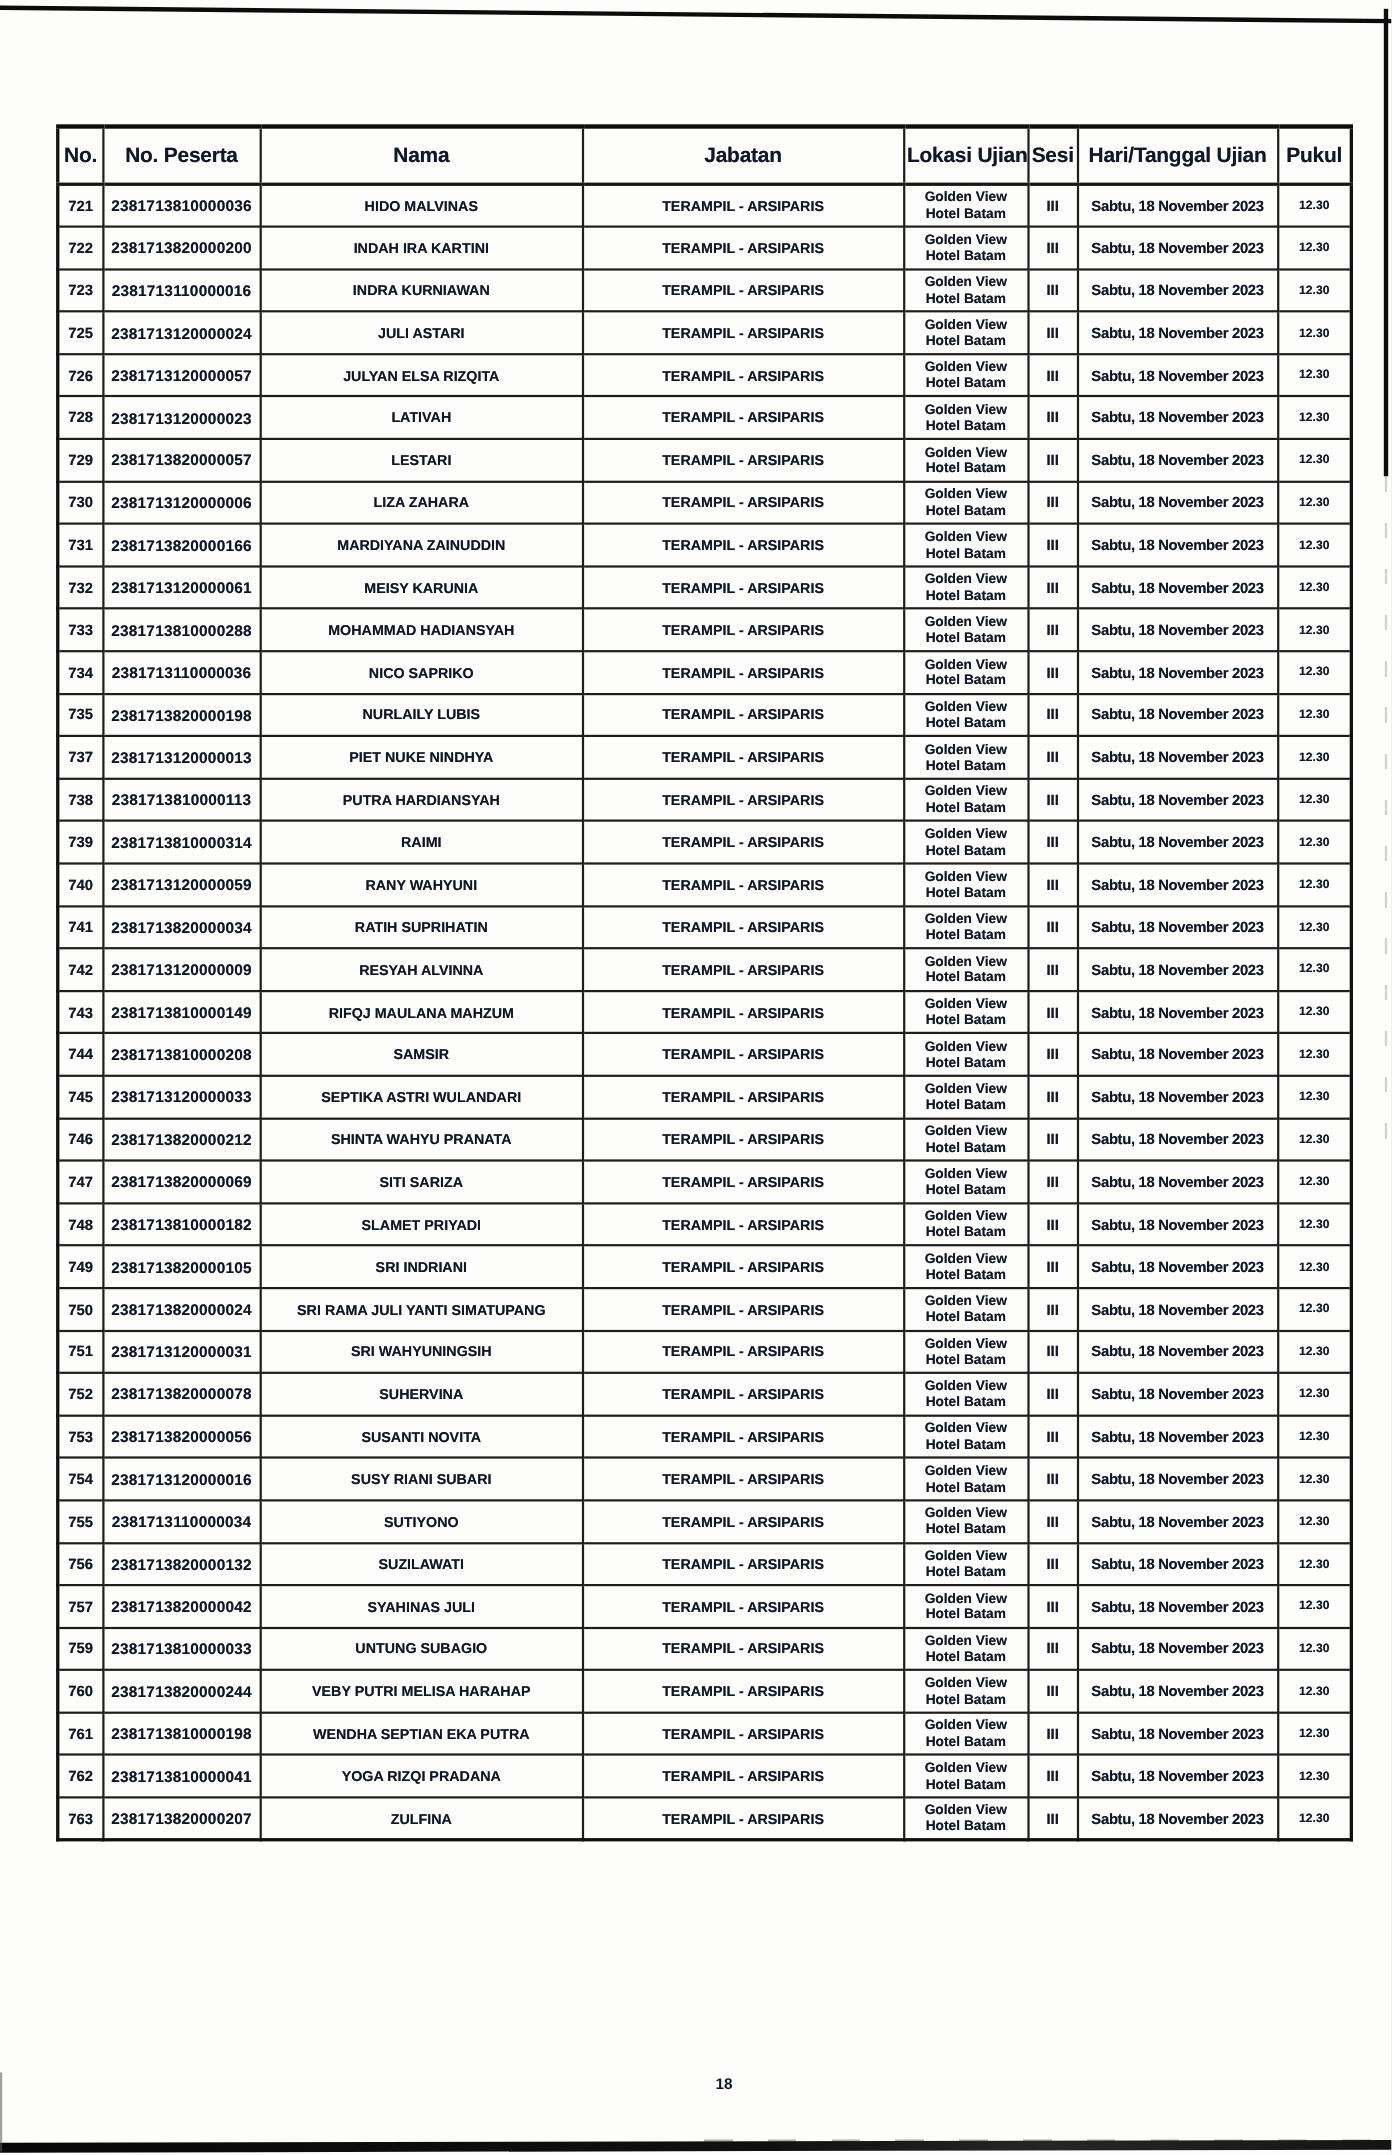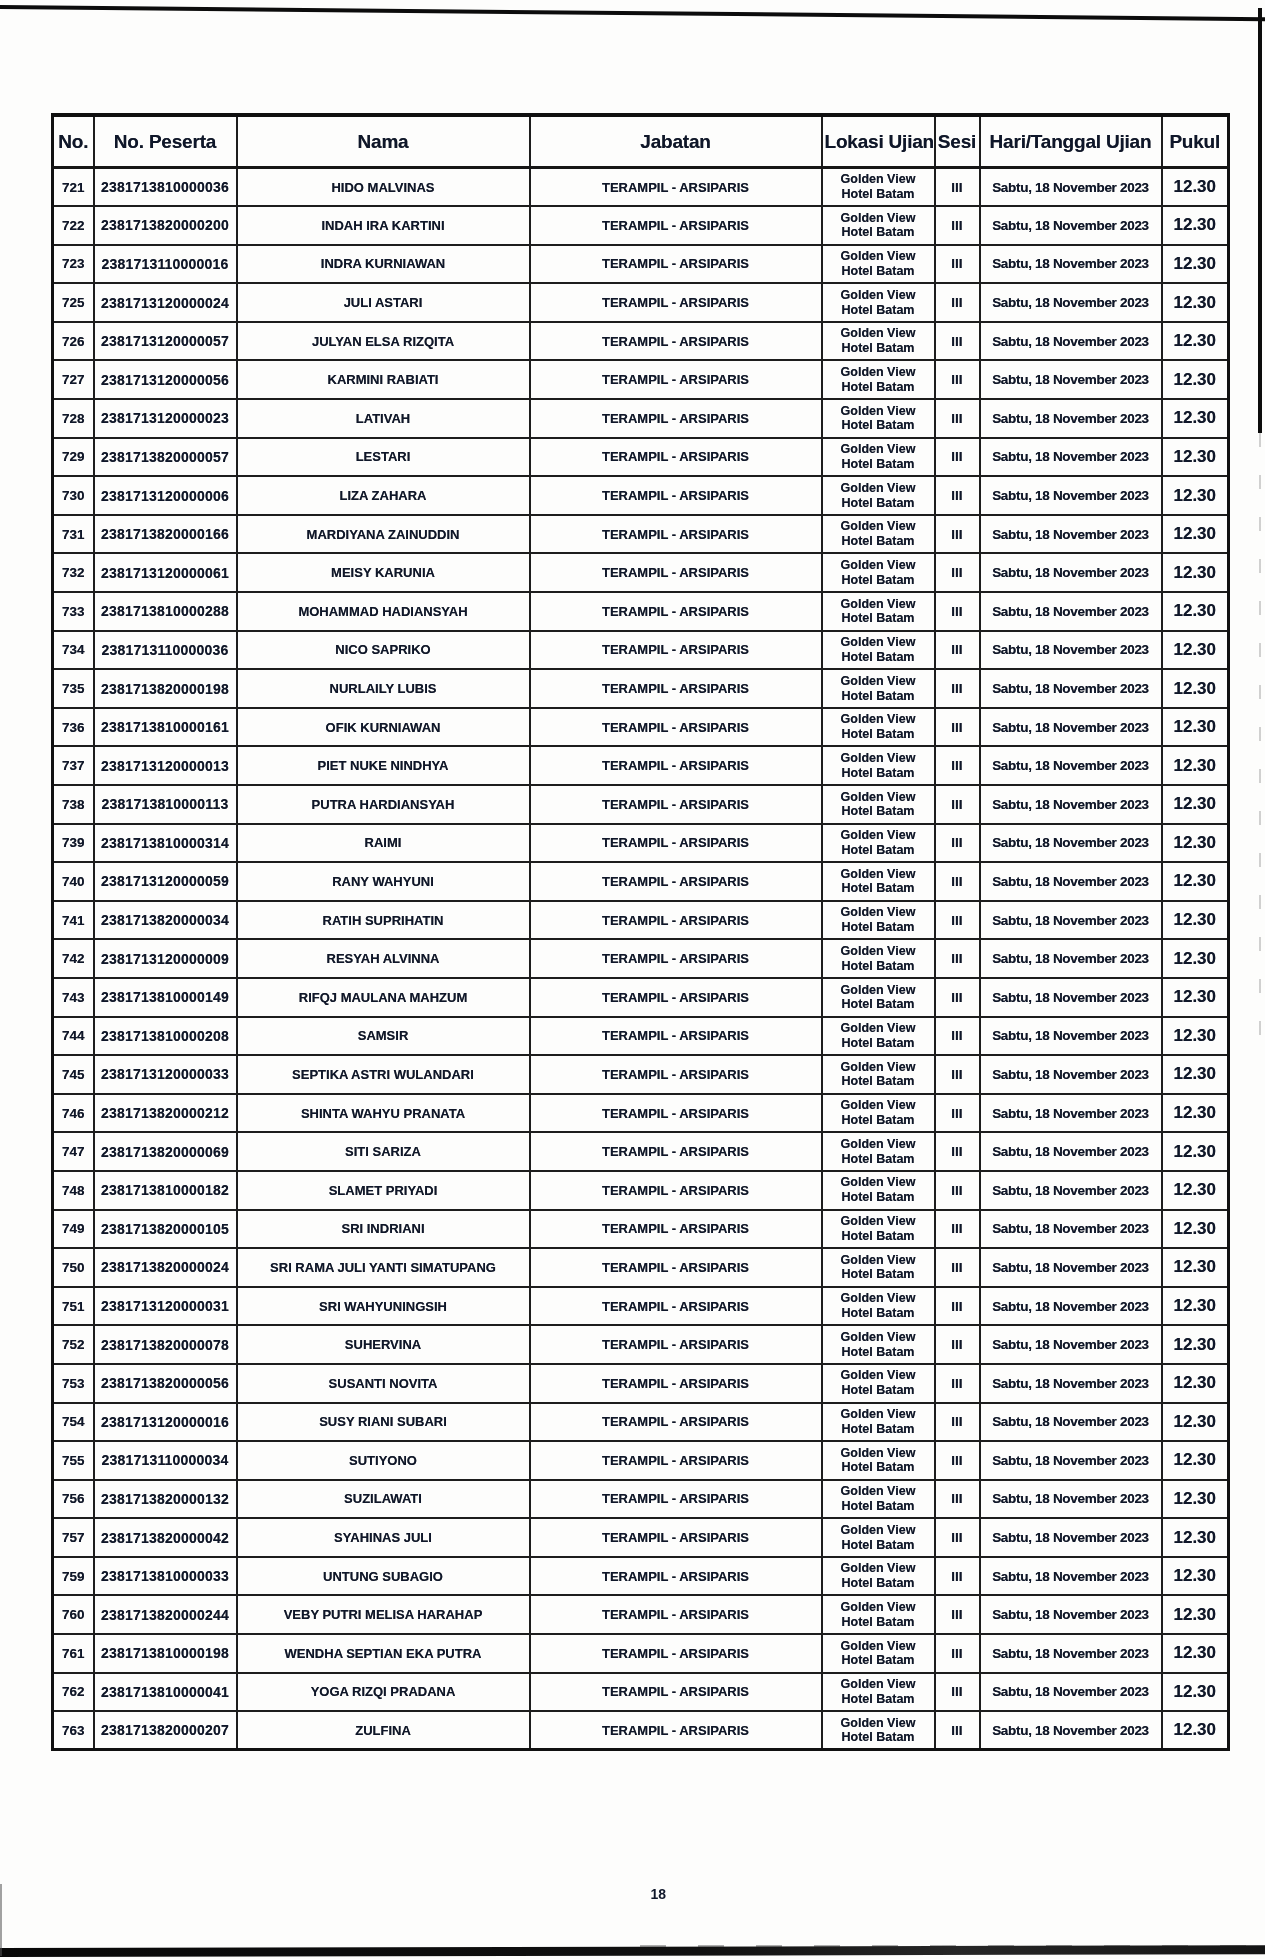--- a/index.html
+++ b/index.html
@@ -84,7 +84,7 @@
   td.c-lokasi  { font-size:12.5px; line-height:1.18; white-space:normal; }
   td.c-sesi    { font-size:13.5px; }
   td.c-hari    { font-size:13.5px; letter-spacing:-0.3px; }
-  td.c-pukul   { font-size:17px; }
+  td.c-pukul   { font-size:11px; }
 
   .page-number {
     position:absolute; left:626px; top:1886px;

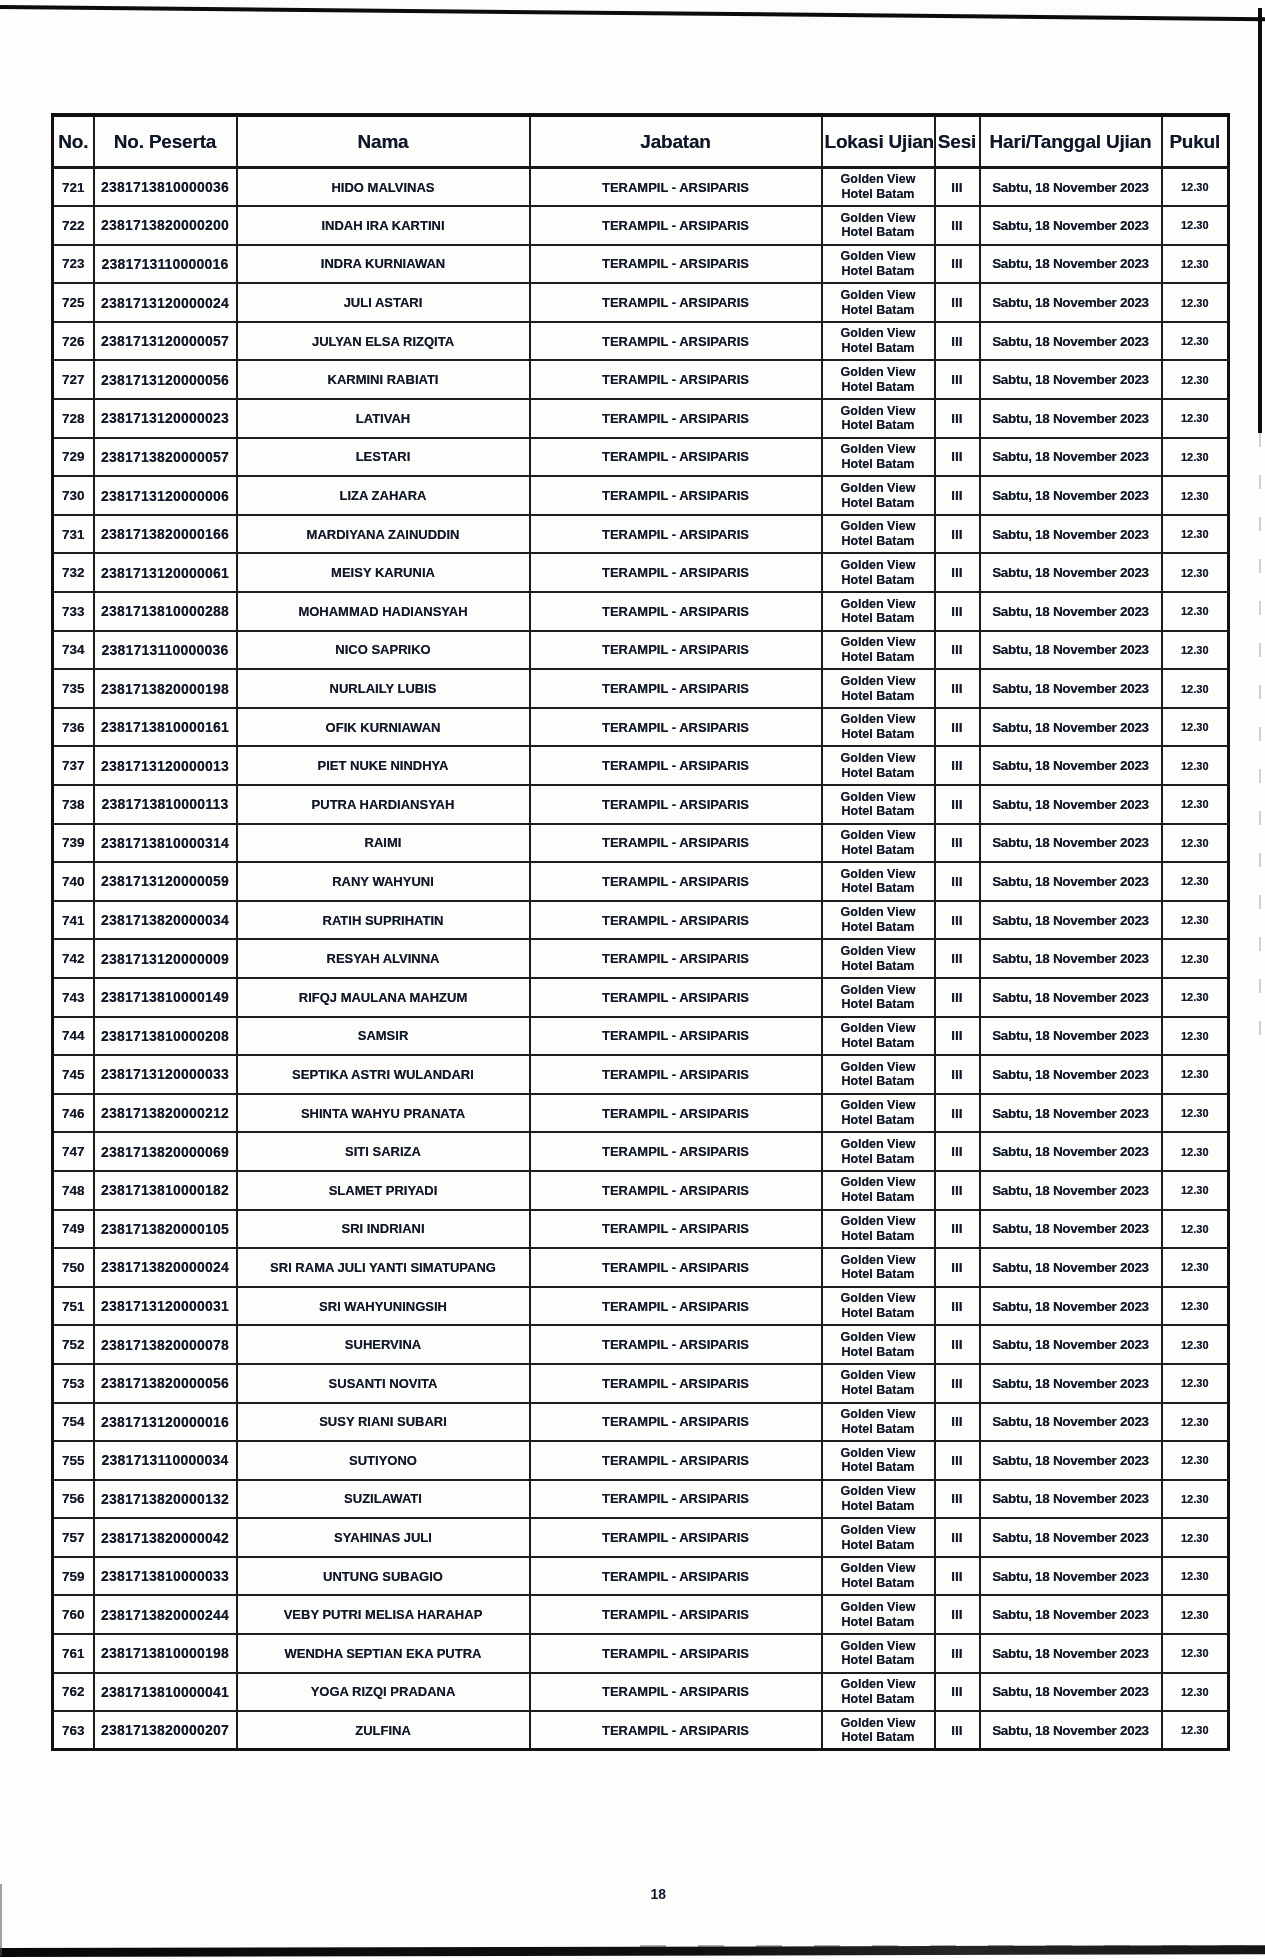--- a/index.html
+++ b/index.html
@@ -191,19 +191,6 @@
           <td class="c-pukul">12.30</td>
         </tr>
         <tr>
-          <td class="c-no">727</td>
-          <td class="c-peserta">2381713120000056</td>
-          <td class="c-nama">KARMINI RABIATI</td>
-          <td class="c-jabatan">TERAMPIL - ARSIPARIS</td>
-          <td class="c-lokasi">
-            <div>Golden View</div>
-            <div>Hotel Batam</div>
-          </td>
-          <td class="c-sesi">III</td>
-          <td class="c-hari">Sabtu, 18 November 2023</td>
-          <td class="c-pukul">12.30</td>
-        </tr>
-        <tr>
           <td class="c-no">728</td>
           <td class="c-peserta">2381713120000023</td>
           <td class="c-nama">LATIVAH</td>

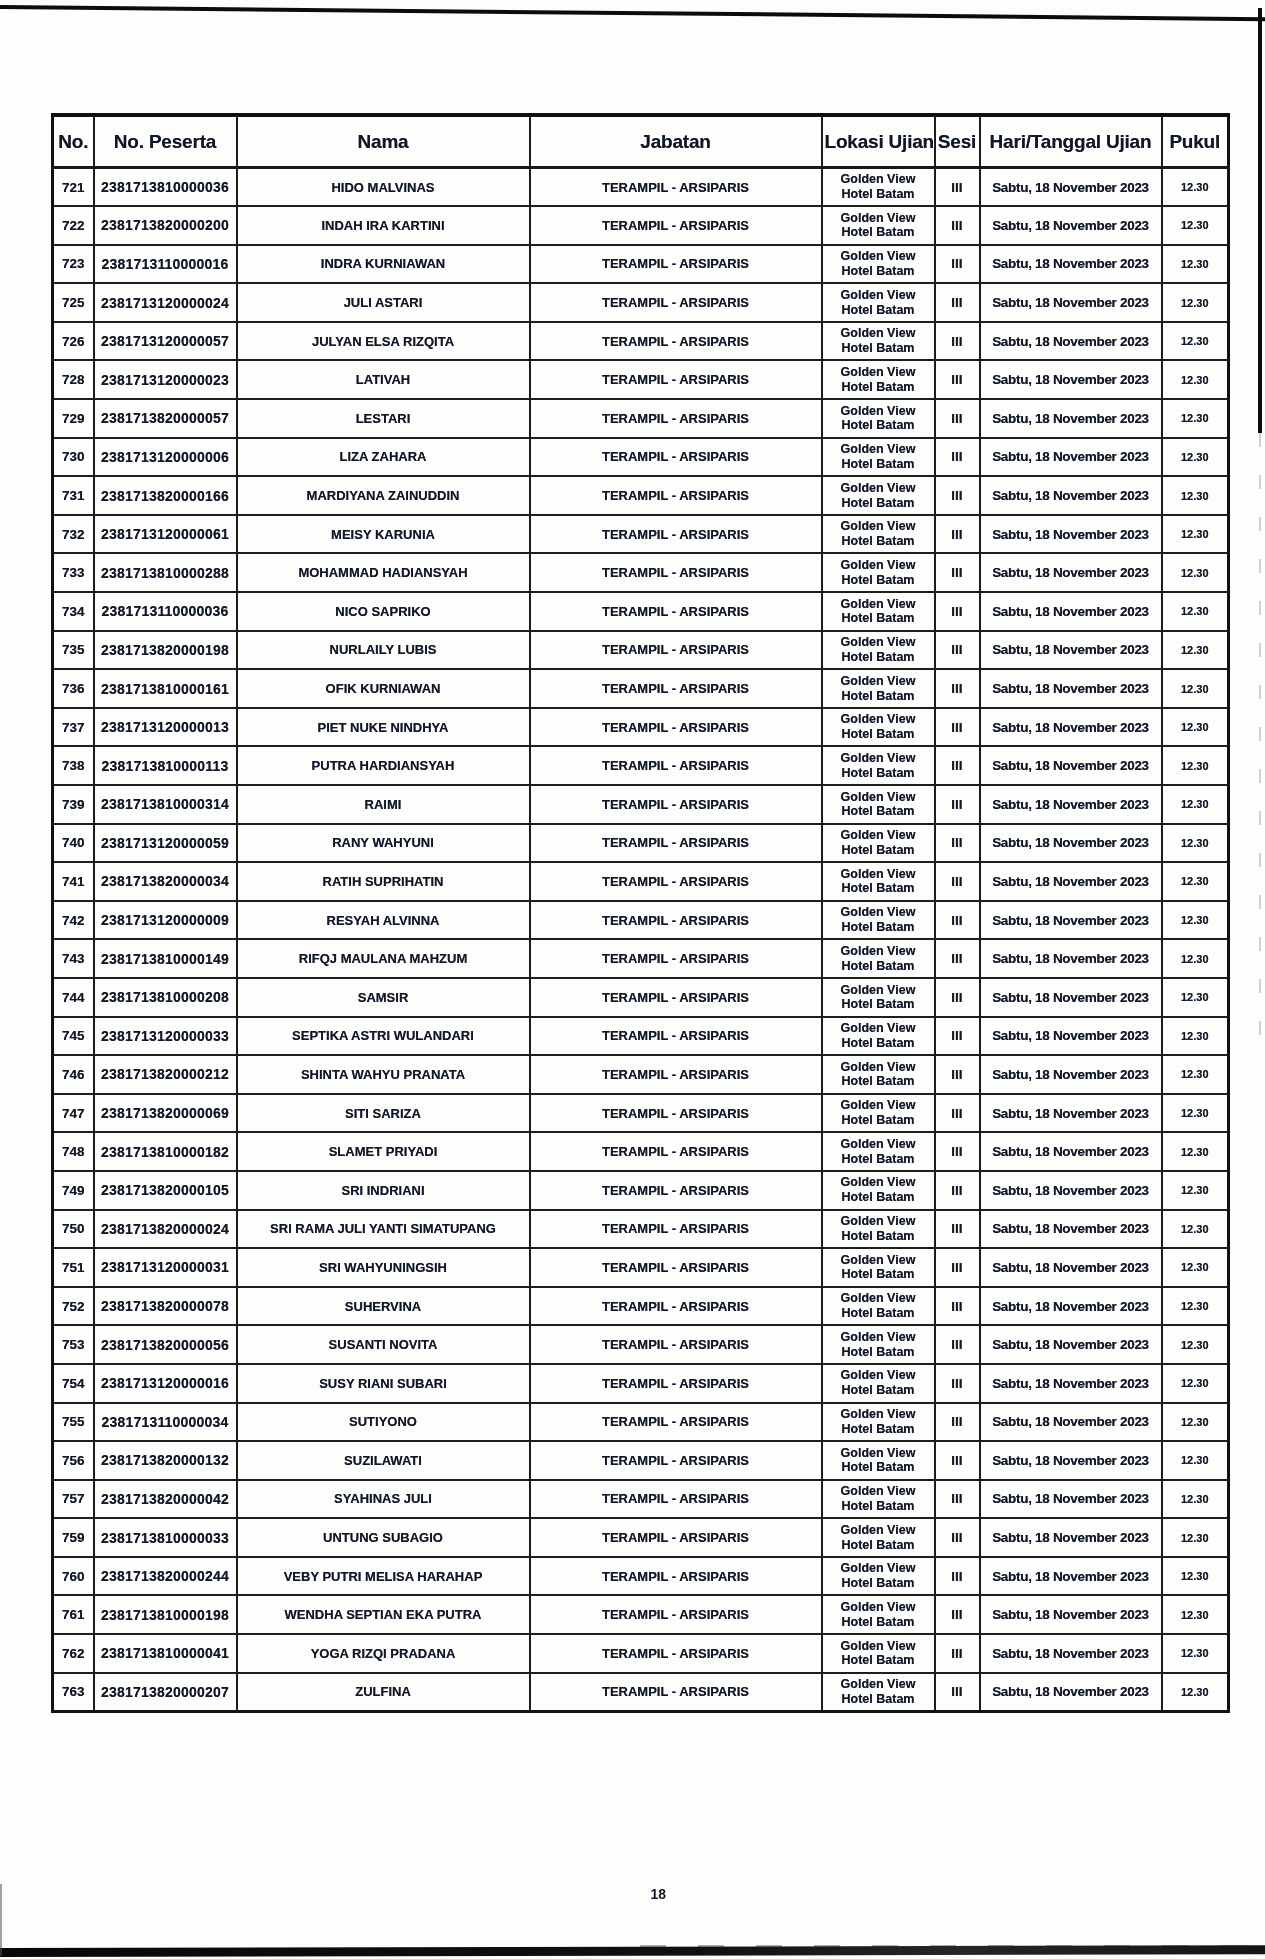--- a/index.html
+++ b/index.html
@@ -295,19 +295,6 @@
           <td class="c-pukul">12.30</td>
         </tr>
         <tr>
-          <td class="c-no">736</td>
-          <td class="c-peserta">2381713810000161</td>
-          <td class="c-nama">OFIK KURNIAWAN</td>
-          <td class="c-jabatan">TERAMPIL - ARSIPARIS</td>
-          <td class="c-lokasi">
-            <div>Golden View</div>
-            <div>Hotel Batam</div>
-          </td>
-          <td class="c-sesi">III</td>
-          <td class="c-hari">Sabtu, 18 November 2023</td>
-          <td class="c-pukul">12.30</td>
-        </tr>
-        <tr>
           <td class="c-no">737</td>
           <td class="c-peserta">2381713120000013</td>
           <td class="c-nama">PIET NUKE NINDHYA</td>

